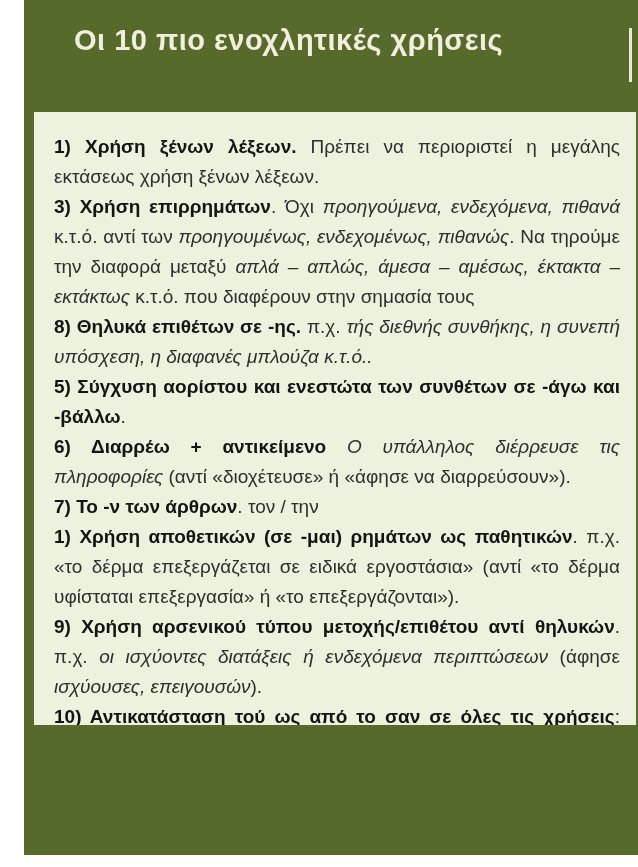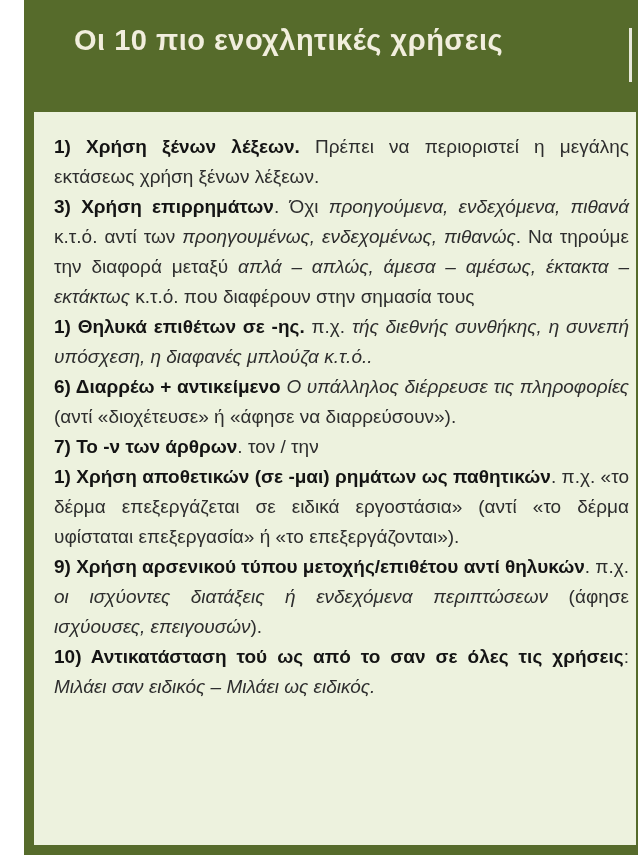--- a/index.html
+++ b/index.html
@@ -35,9 +35,9 @@
     background:var(--accent-line);
   }
   .panel{
-    position:absolute;left:10px;top:112px;width:602px;height:733px;
+    position:absolute;left:10px;top:112px;width:602px;height:613px;
     background:var(--panel-bg);
-    padding:20px 7px 16px 20px;
+    padding:20px 16px 16px 20px;
     overflow:hidden;
   }
   .items{width:100%;}

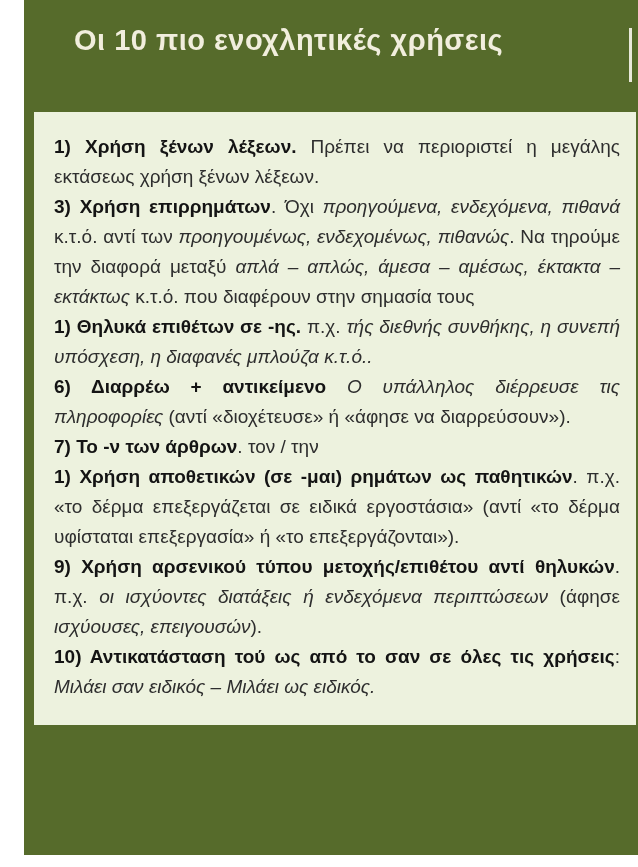--- a/index.html
+++ b/index.html
@@ -61,7 +61,7 @@
       <div class="items">
           <p class="item"><span class="b">1) Χρήση ξένων λέξεων</span><span class="b">. </span><span class="">Πρέπει να περιοριστεί η μεγάλης εκτάσεως χρήση ξένων λέξεων.</span></p>
           <p class="item"><span class="b">3) Χρήση επιρρημάτων</span><span class="">. Όχι </span><span class=" i">προηγούμενα, ενδεχόμενα, πιθανά</span><span class=""> κ.τ.ό. αντί των </span><span class=" i">προηγουμένως, ενδεχομένως, πιθανώς</span><span class="">. Να τηρούμε την διαφορά μεταξύ </span><span class=" i">απλά – απλώς, άμεσα – αμέσως, έκτακτα – εκτάκτως</span><span class=""> κ.τ.ό. που διαφέρουν στην σημασία τους</span></p>
-          <p class="item"><span class="b">1) Θηλυκά επιθέτων σε -ης.</span><span class=""> π.χ. </span><span class=" i">τής διεθνής συνθήκης, η συνεπή υπόσχεση, η διαφανές μπλούζα κ.τ.ό..</span></p>
+          <p class="item"><span class="b">8) Θηλυκά επιθέτων σε -ης.</span><span class=""> π.χ. </span><span class=" i">τής διεθνής συνθήκης, η συνεπή υπόσχεση, η διαφανές μπλούζα κ.τ.ό..</span></p>
           <p class="item"><span class="b">6) Διαρρέω + αντικείμενο</span><span class="">  </span><span class=" i">Ο υπάλληλος διέρρευσε τις πληροφορίες</span><span class=""> (αντί «διοχέτευσε» ή «άφησε να διαρρεύσουν»).</span></p>
           <p class="item"><span class="b">7) Το -ν των άρθρων</span><span class="">. τον / την</span></p>
           <p class="item"><span class="b">1) Χρήση αποθετικών (σε -μαι) ρημάτων ως παθητικών</span><span class="">. π.χ. «το δέρμα επεξεργάζεται σε ειδικά εργοστάσια» (αντί «το δέρμα υφίσταται επεξεργασία» ή «το επεξεργάζονται»).</span></p>

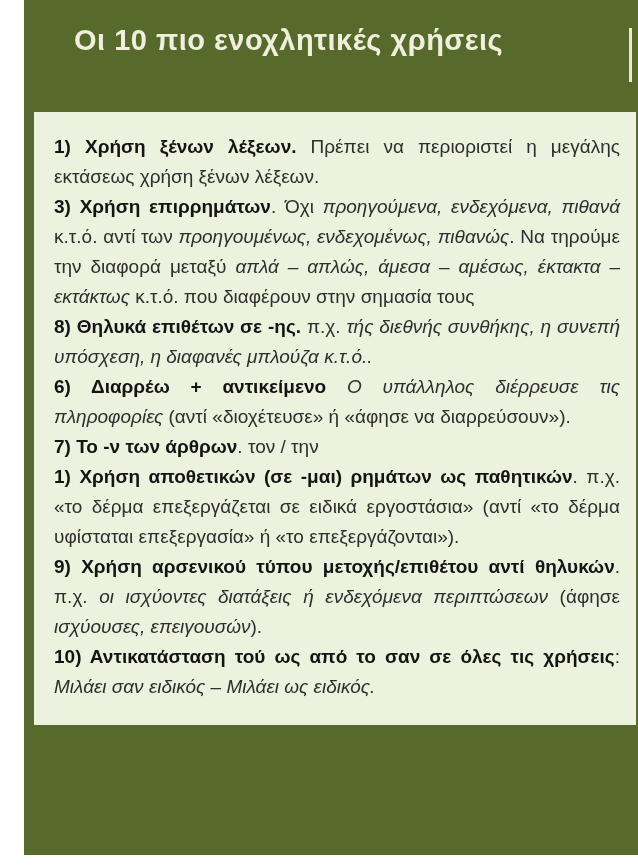--- a/index.html
+++ b/index.html
@@ -62,6 +62,7 @@
           <p class="item"><span class="b">1) Χρήση ξένων λέξεων</span><span class="b">. </span><span class="">Πρέπει να περιοριστεί η μεγάλης εκτάσεως χρήση ξένων λέξεων.</span></p>
           <p class="item"><span class="b">3) Χρήση επιρρημάτων</span><span class="">. Όχι </span><span class=" i">προηγούμενα, ενδεχόμενα, πιθανά</span><span class=""> κ.τ.ό. αντί των </span><span class=" i">προηγουμένως, ενδεχομένως, πιθανώς</span><span class="">. Να τηρούμε την διαφορά μεταξύ </span><span class=" i">απλά – απλώς, άμεσα – αμέσως, έκτακτα – εκτάκτως</span><span class=""> κ.τ.ό. που διαφέρουν στην σημασία τους</span></p>
           <p class="item"><span class="b">8) Θηλυκά επιθέτων σε -ης.</span><span class=""> π.χ. </span><span class=" i">τής διεθνής συνθήκης, η συνεπή υπόσχεση, η διαφανές μπλούζα κ.τ.ό..</span></p>
+          <p class="item"><span class="b">5) Σύγχυση αορίστου και ενεστώτα των συνθέτων σε -άγω και -βάλλω</span><span class="">.</span></p>
           <p class="item"><span class="b">6) Διαρρέω + αντικείμενο</span><span class="">  </span><span class=" i">Ο υπάλληλος διέρρευσε τις πληροφορίες</span><span class=""> (αντί «διοχέτευσε» ή «άφησε να διαρρεύσουν»).</span></p>
           <p class="item"><span class="b">7) Το -ν των άρθρων</span><span class="">. τον / την</span></p>
           <p class="item"><span class="b">1) Χρήση αποθετικών (σε -μαι) ρημάτων ως παθητικών</span><span class="">. π.χ. «το δέρμα επεξεργάζεται σε ειδικά εργοστάσια» (αντί «το δέρμα υφίσταται επεξεργασία» ή «το επεξεργάζονται»).</span></p>

